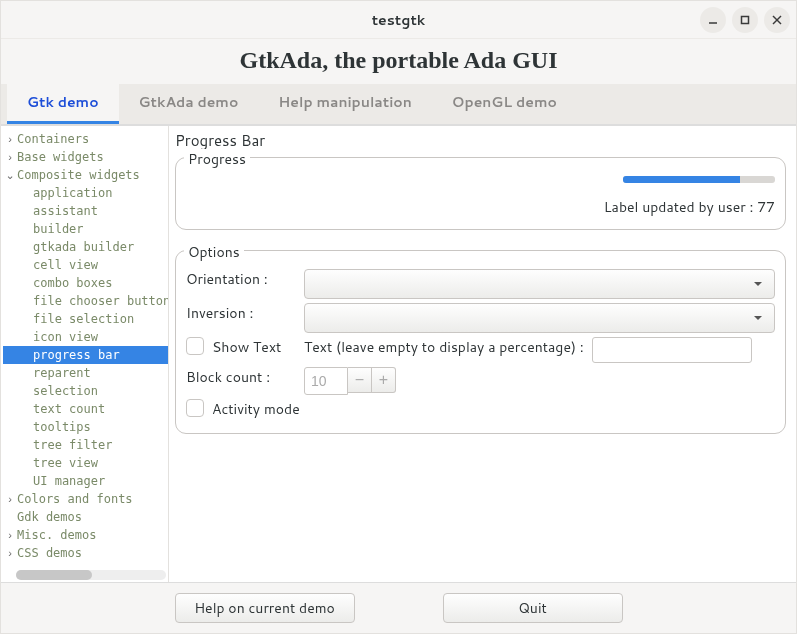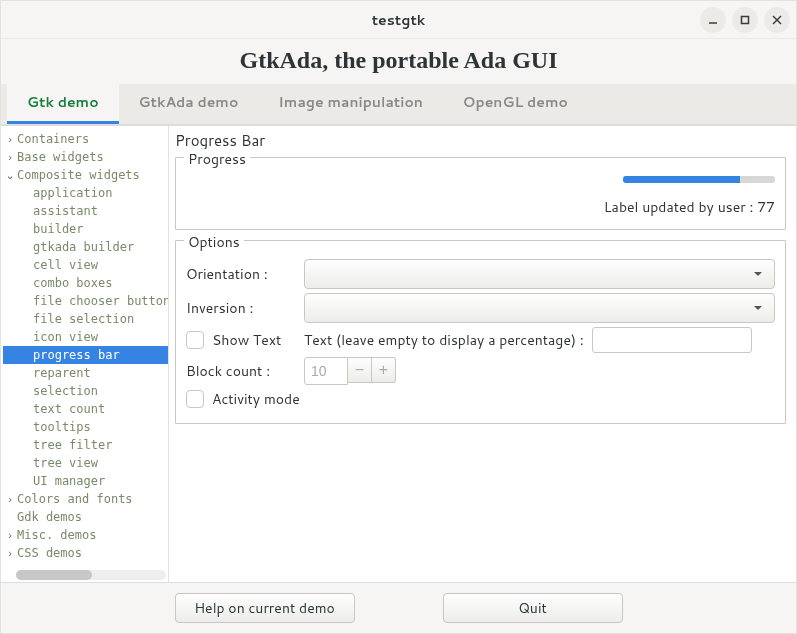--- a/index.html
+++ b/index.html
@@ -56,7 +56,7 @@
     padding:8px 20px 9px; font-weight:700; color:#8a8886;
     cursor:pointer; border-bottom:3px solid transparent;
   }
-  .tab.active { color:#15803d; border-bottom-color: var(--tab-active-border); background: var(--bg); }
+  .tab.active { color:#1d4ed8; border-bottom-color: var(--tab-active-border); background: var(--bg); }
 
   
   .main { flex:1; display:flex; min-height:0; border-top:1px solid #ddd; }

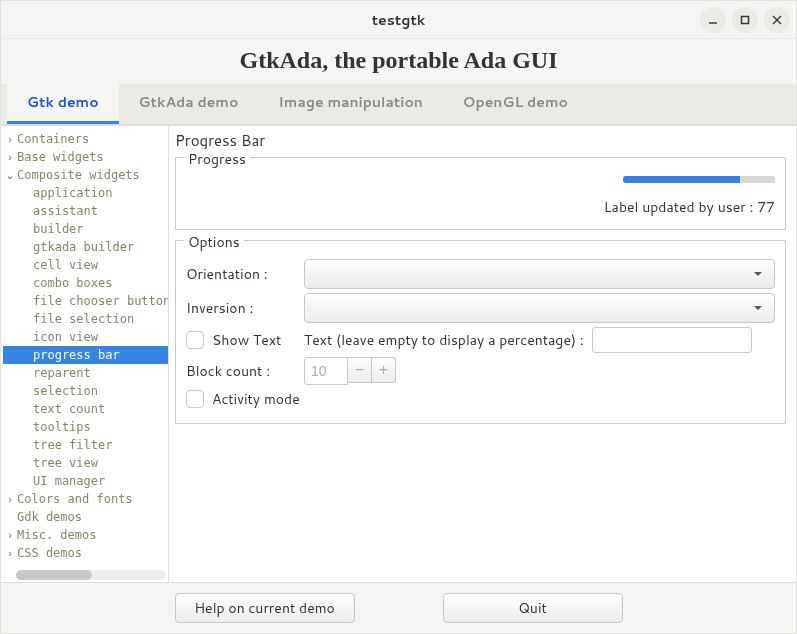--- a/index.html
+++ b/index.html
@@ -178,7 +178,7 @@
 <div class="tabs" id="tabs">
     <div class="tab active">Gtk demo</div>
     <div class="tab">GtkAda demo</div>
-    <div class="tab">Image manipulation</div>
+    <div class="tab">Help manipulation</div>
     <div class="tab">OpenGL demo</div>
   </div>
 

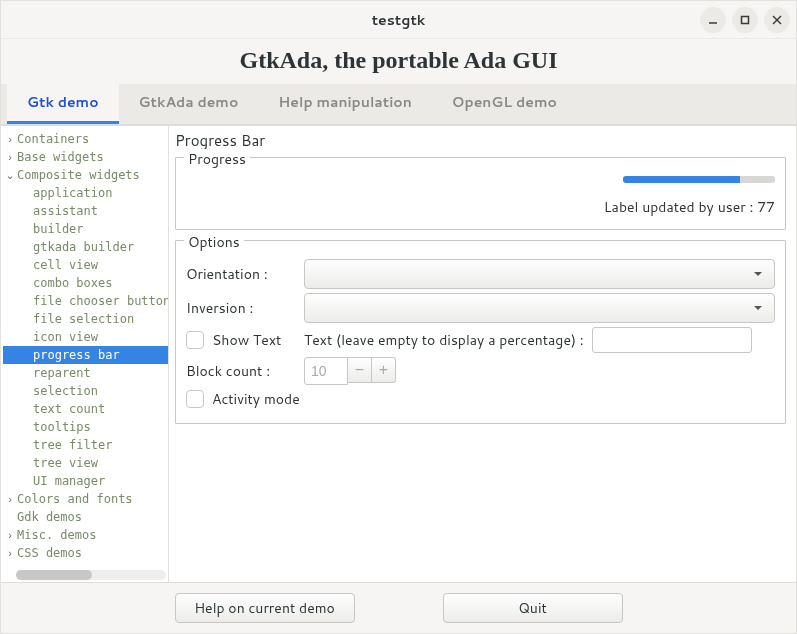--- a/index.html
+++ b/index.html
@@ -92,7 +92,7 @@
   .content h2 { margin:0 0 6px 0; font-size:15px; font-weight:400; }
 
   
-  .frame { border:1px solid var(--border); border-radius:1px; margin-bottom:10px; position:relative; padding:14px 10px 10px; }
+  .frame { border:1px solid var(--border); border-radius:11px; margin-bottom:20px; position:relative; padding:14px 10px 10px; }
   .frame > legend {
     position:absolute; top:-9px; left:8px; background: var(--panel);
     padding:0 4px; font-size:14px;

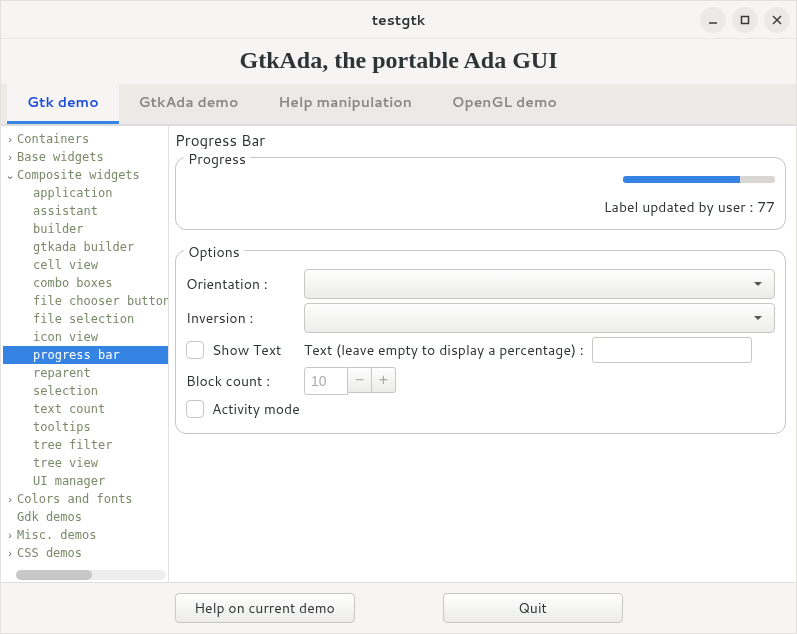--- a/index.html
+++ b/index.html
@@ -105,7 +105,7 @@
   .progress-label { font-size:14px; }
 
   
-  .opt-row { display:flex; align-items:center; margin:4px 0; gap:8px; }
+  .opt-row { display:flex; margin:4px 0; gap:8px; }
   .opt-label { width:110px; font-size:14px; }
   .combo {
     flex:1; height:30px; background: linear-gradient(#fefefe,#ececea);

